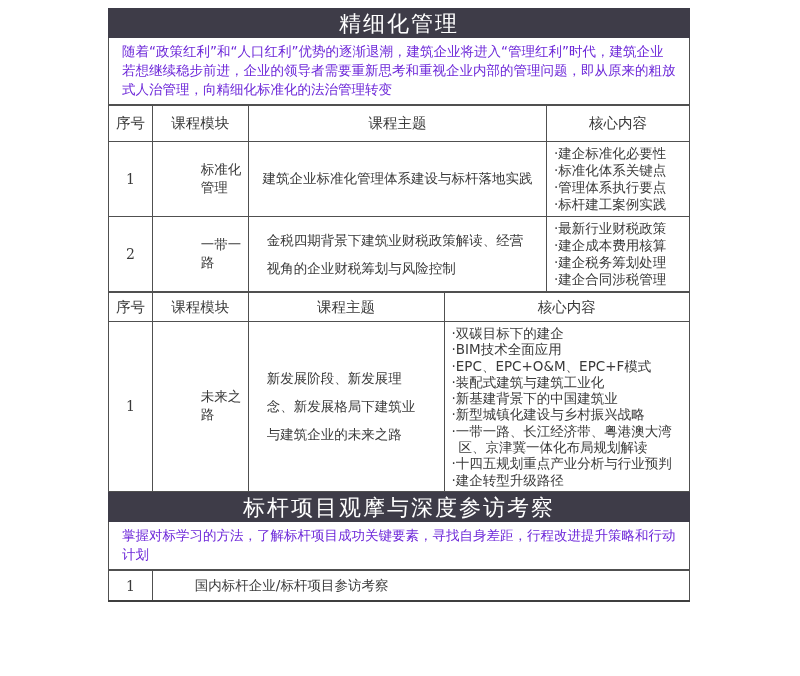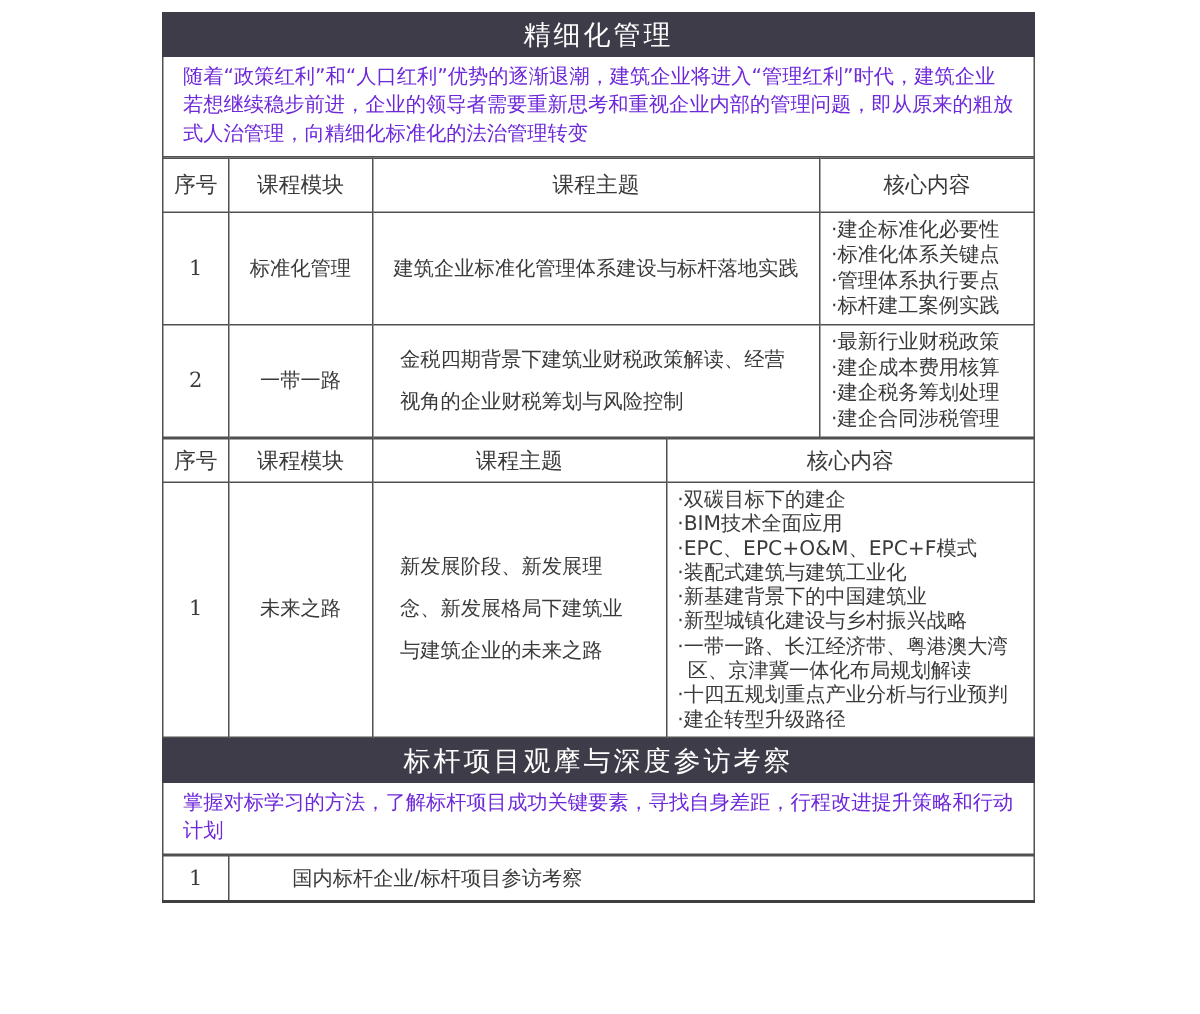--- a/index.html
+++ b/index.html
@@ -12,7 +12,7 @@
   .bar{
     background:#3e3c48;color:#ffffff;text-align:center;
     font-family:"DejaVu Serif","Liberation Serif",serif;
-    font-size:18px;height:30px;line-height:30px;letter-spacing:2px;
+    font-size:22px;height:30px;line-height:30px;letter-spacing:2px;
     border:1px solid #3e3c48;box-sizing:border-box;
   }
   .intro{

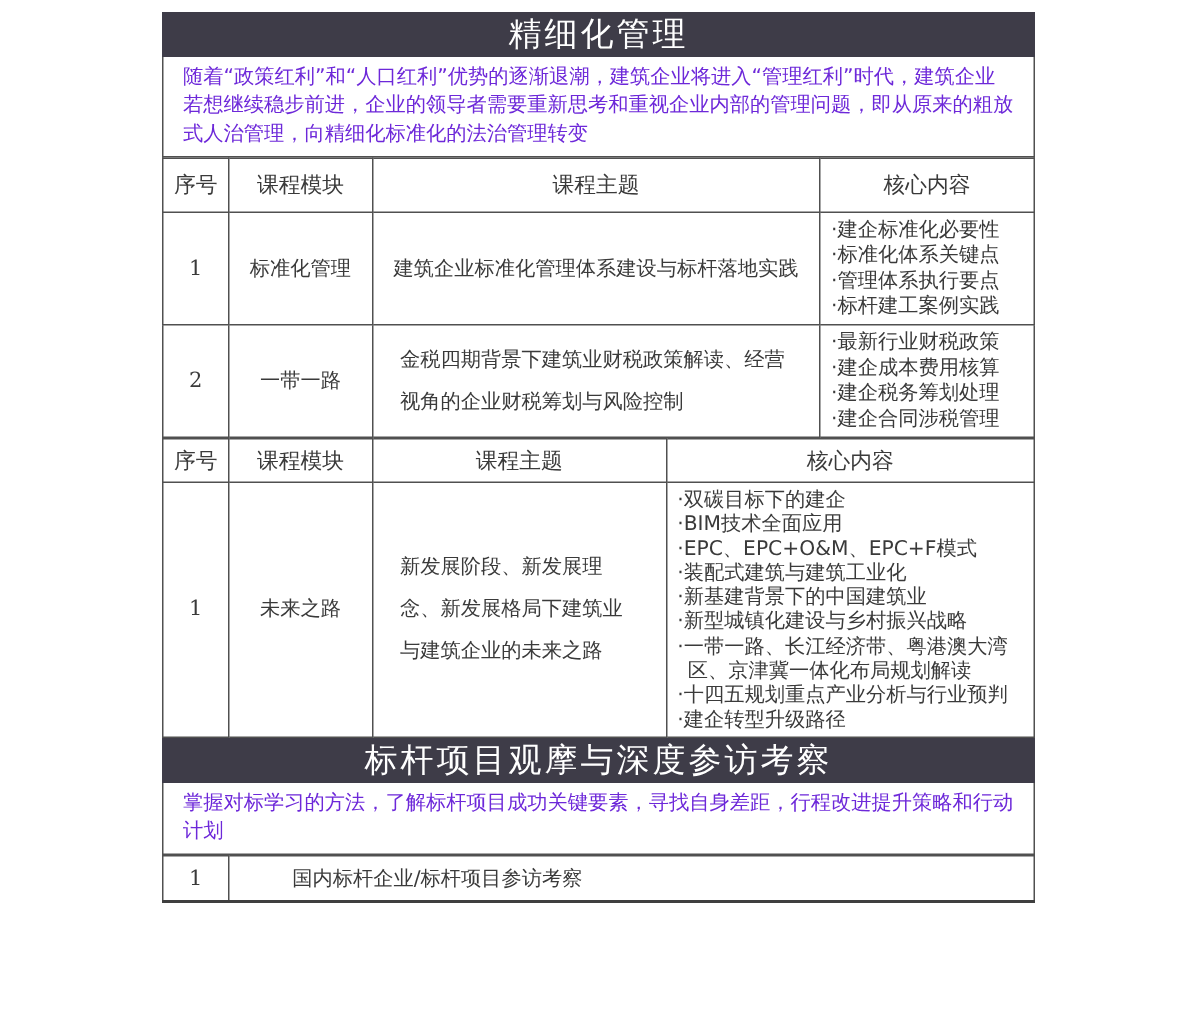--- a/index.html
+++ b/index.html
@@ -31,7 +31,7 @@
     text-align:center;
     font-family:"DejaVu Serif","Liberation Serif",serif;font-size:14px;
   }
-  .module-cell{text-align:center;}
+  .module-cell{text-align:left;padding-left:48px;}
   .theme-cell{text-align:left;padding:6px 18px;line-height:28px;}
   .theme-center{text-align:center;line-height:normal;padding:6px 10px;}
   .core-cell{text-align:left;padding:3px 4px 3px 7px;}

